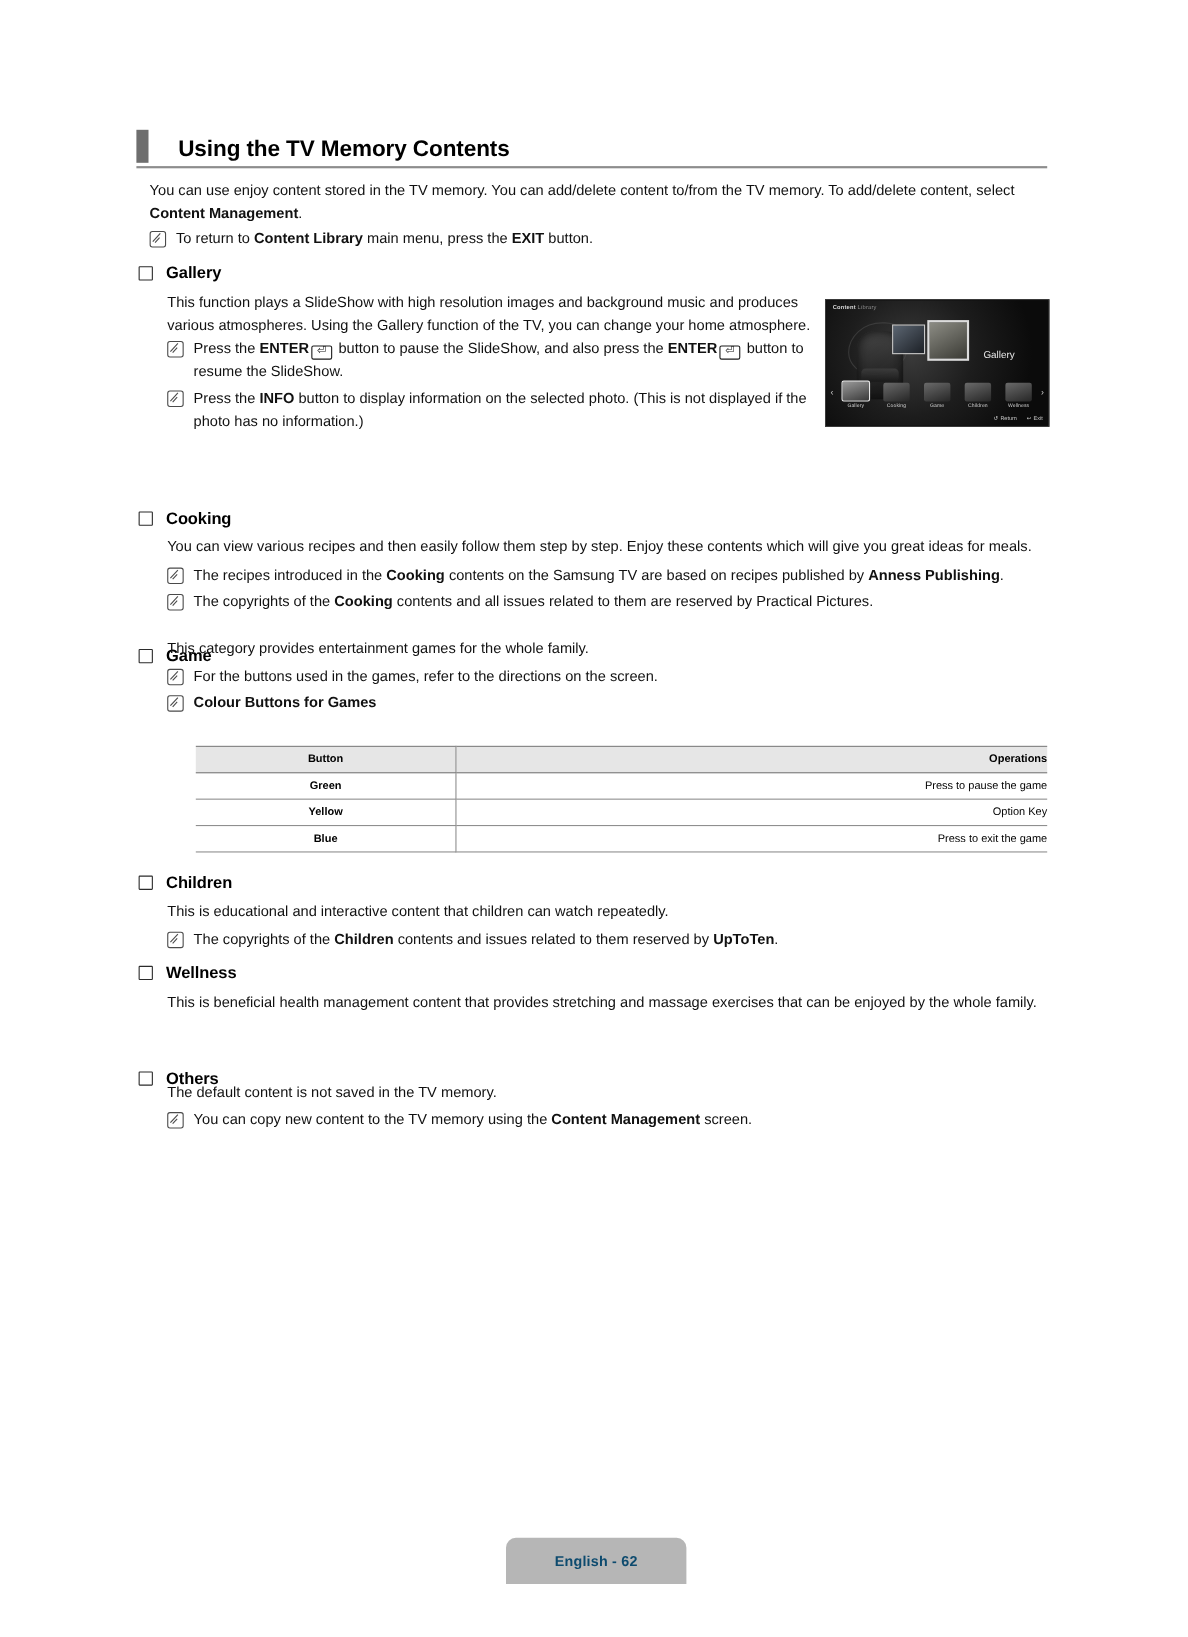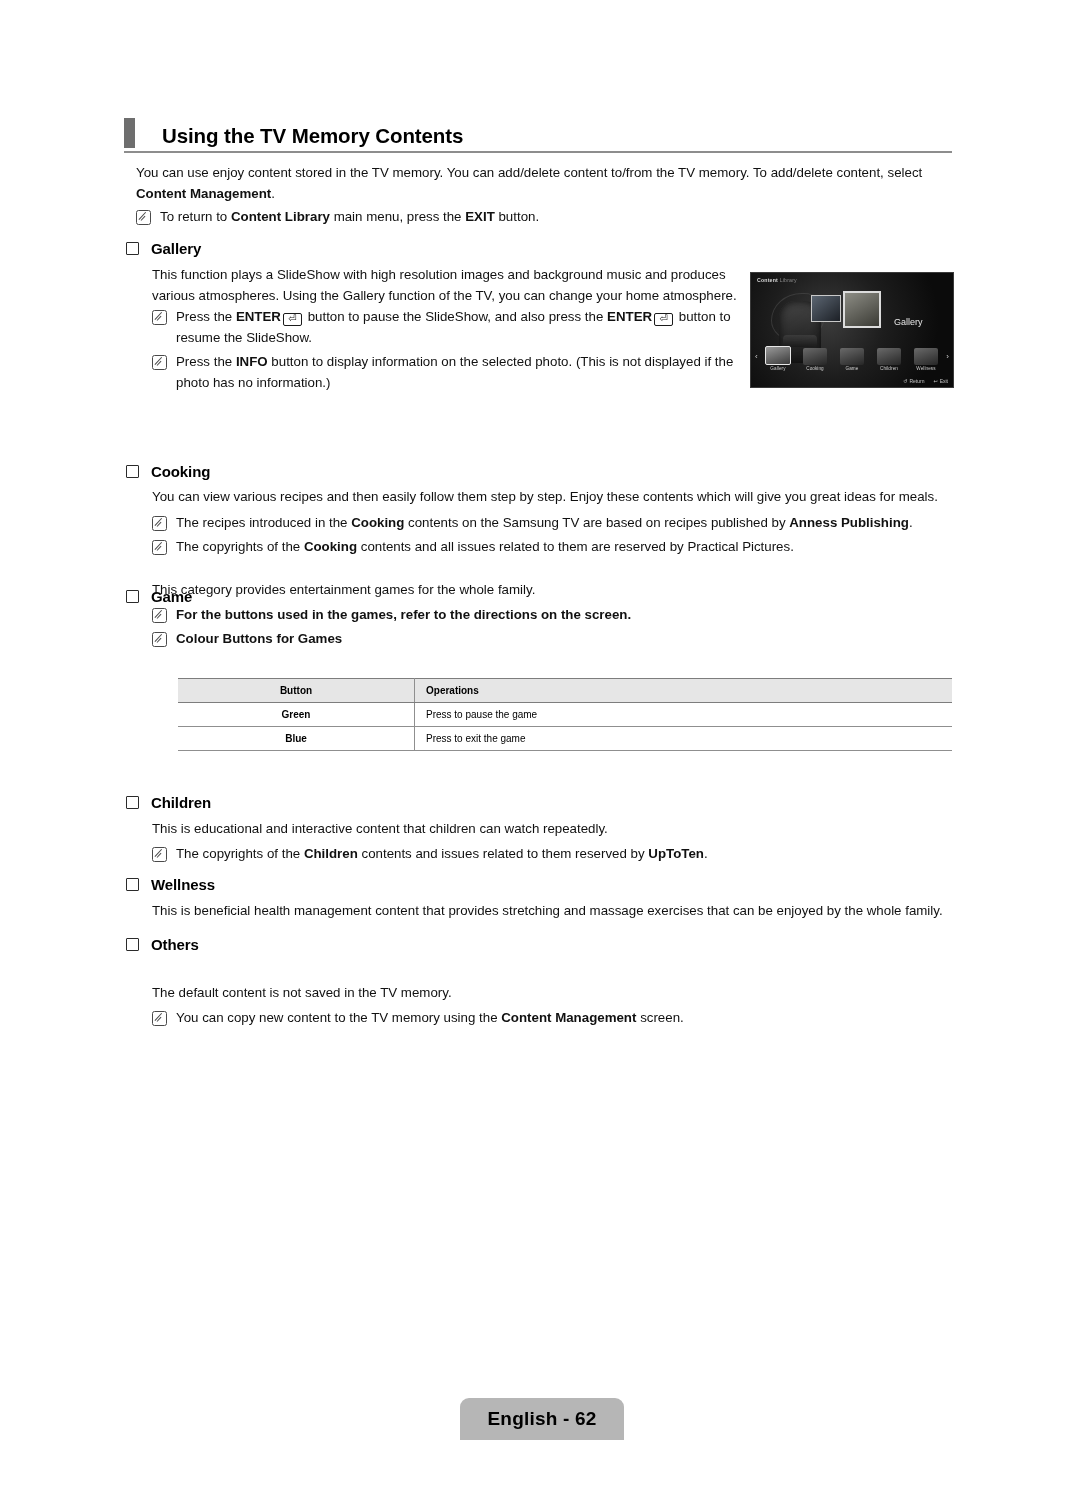--- a/index.html
+++ b/index.html
@@ -450,7 +450,7 @@
   </div>
   <div class="sect-body" style="top:579px; width:800px;">
     <div class="body-text">This category provides entertainment games for the whole family.</div>
-    <div class="note" style="margin-top:4px;font-weight:bold;">
+    <div class="note" style="margin-top:4px;">
       <span class="note-icon"></span>
       <span class="note-text body-text">For the buttons used in the games, refer to the directions on the screen.</span>
     </div>

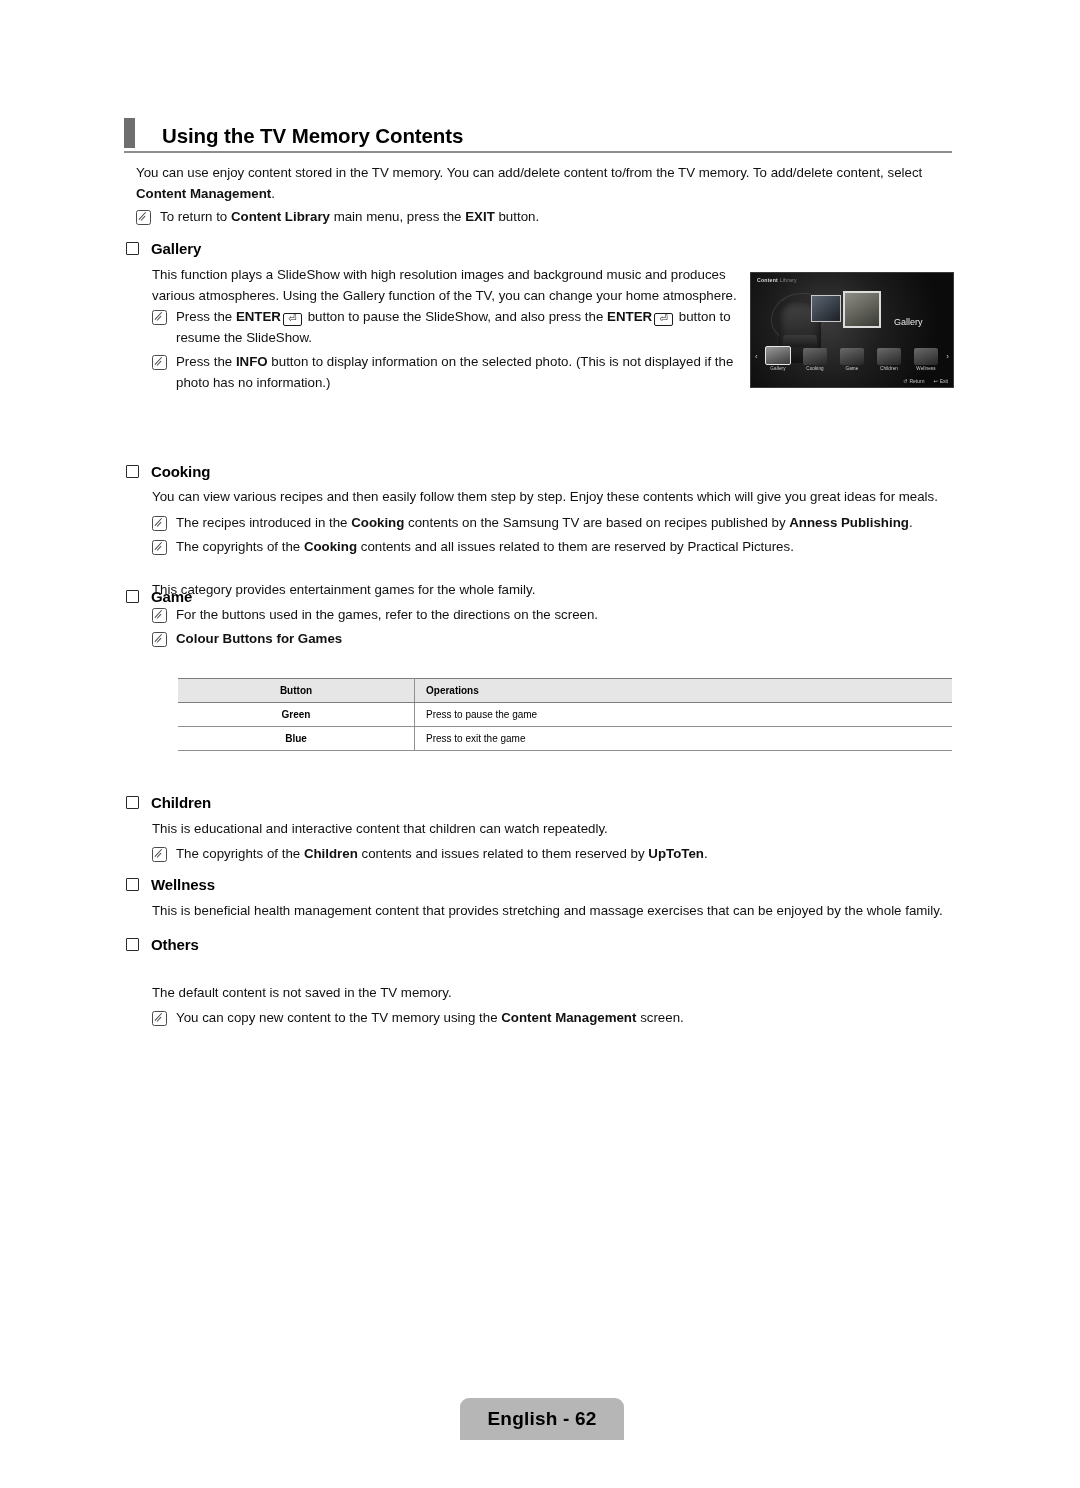--- a/index.html
+++ b/index.html
@@ -318,7 +318,7 @@
     border-right: 1.4px solid #8f8f8f;
   }
   .tbl thead .col-btn { font-weight: bold; }
-  .col-op { text-align: left; padding-left: 11px !important; font-weight: normal; }
+  .col-op { text-align: right; padding-left: 11px !important; font-weight: normal; }
   .tbl thead .col-op { font-weight: bold; }
 
   

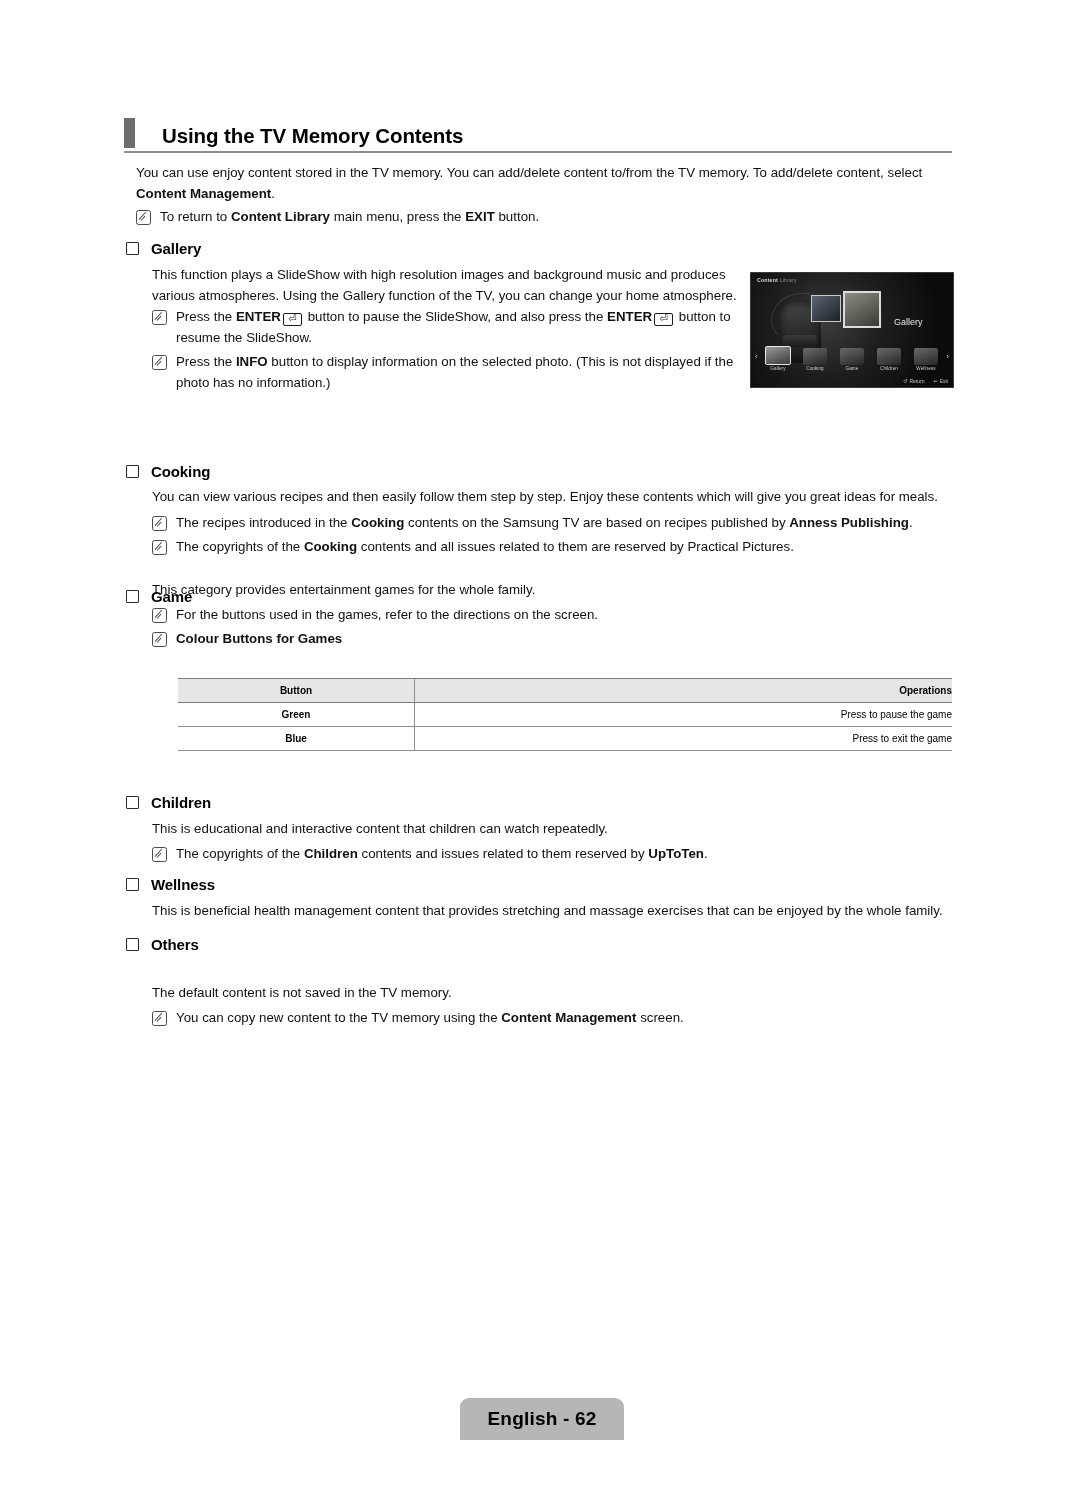--- a/index.html
+++ b/index.html
@@ -473,6 +473,10 @@
         <td class="col-op">Press to pause the game</td>
       </tr>
       <tr>
+        <td class="col-btn">Yellow</td>
+        <td class="col-op">Option Key</td>
+      </tr>
+      <tr>
         <td class="col-btn">Blue</td>
         <td class="col-op">Press to exit the game</td>
       </tr>

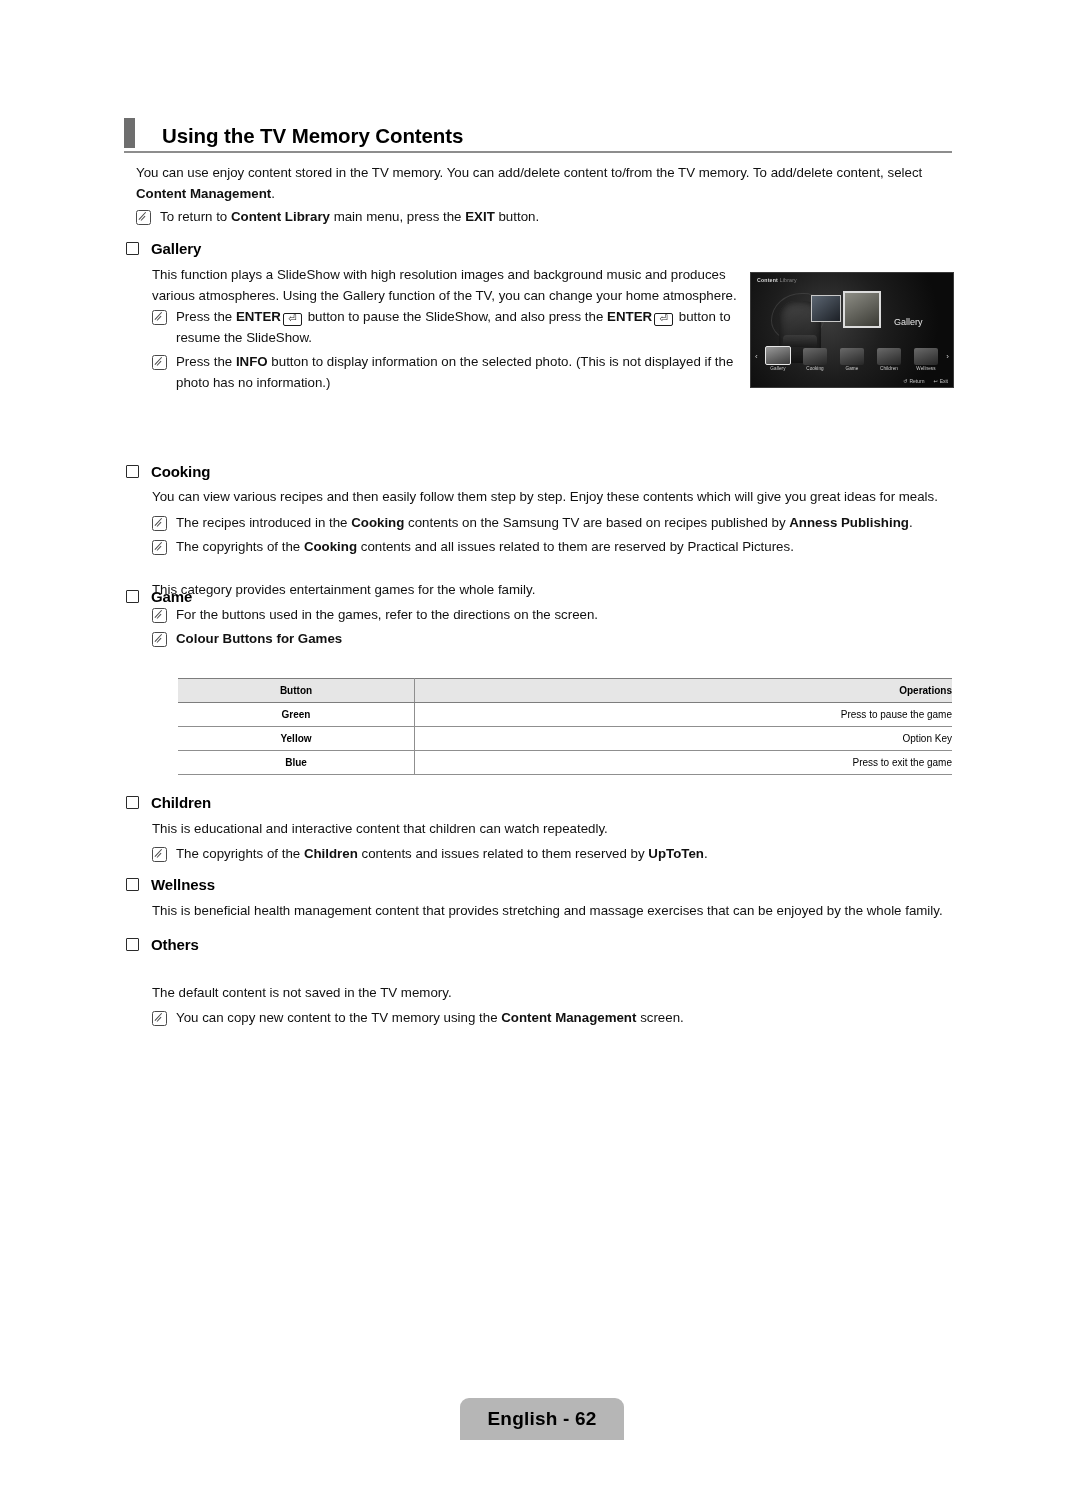--- a/index.html
+++ b/index.html
@@ -503,7 +503,7 @@
     <div class="body-text">This is beneficial health management content that provides stretching and massage exercises that can be enjoyed by the whole family.</div>
   </div>
 
-  <div class="section-head" style="top:936px;">
+  <div class="section-head" style="top:972px;">
     <span class="sq-bullet"></span>
     <span class="section-title">Others</span>
   </div>

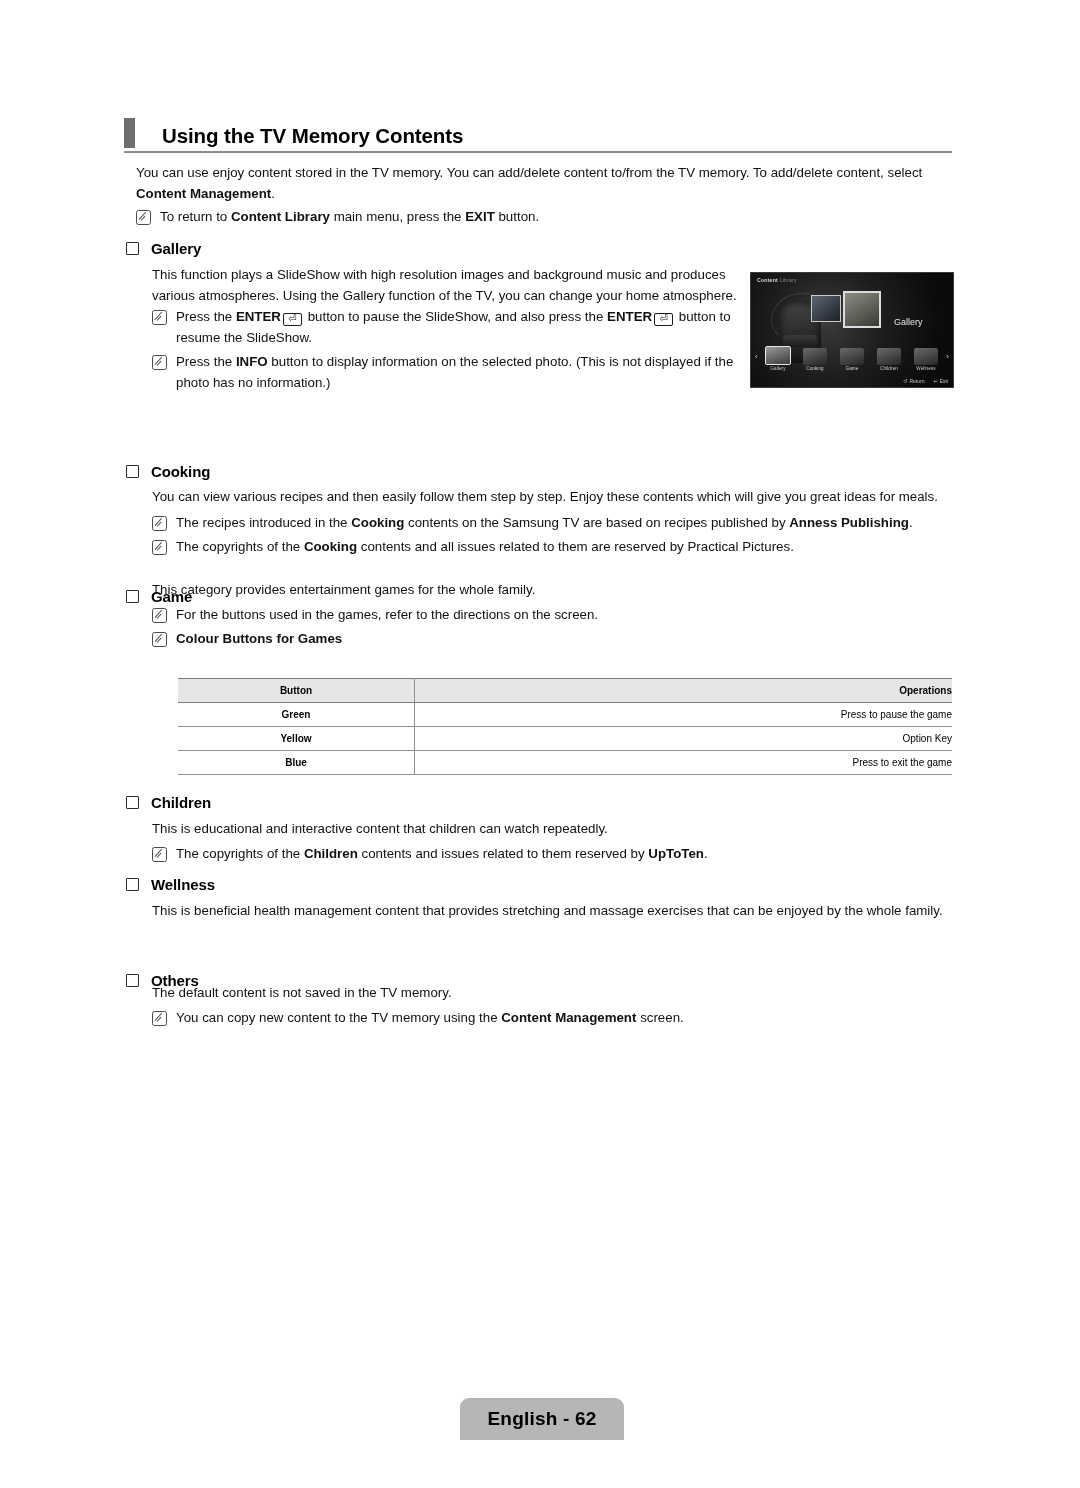--- a/index.html
+++ b/index.html
@@ -333,10 +333,10 @@
     display: flex;
     align-items: center;
     justify-content: center;
-    font-size: 19px;
+    font-size: 13px;
     font-weight: bold;
     letter-spacing: 0.2px;
-    color: #000000;
+    color: #0c4a6e;
   }
 </style>
 </head>

